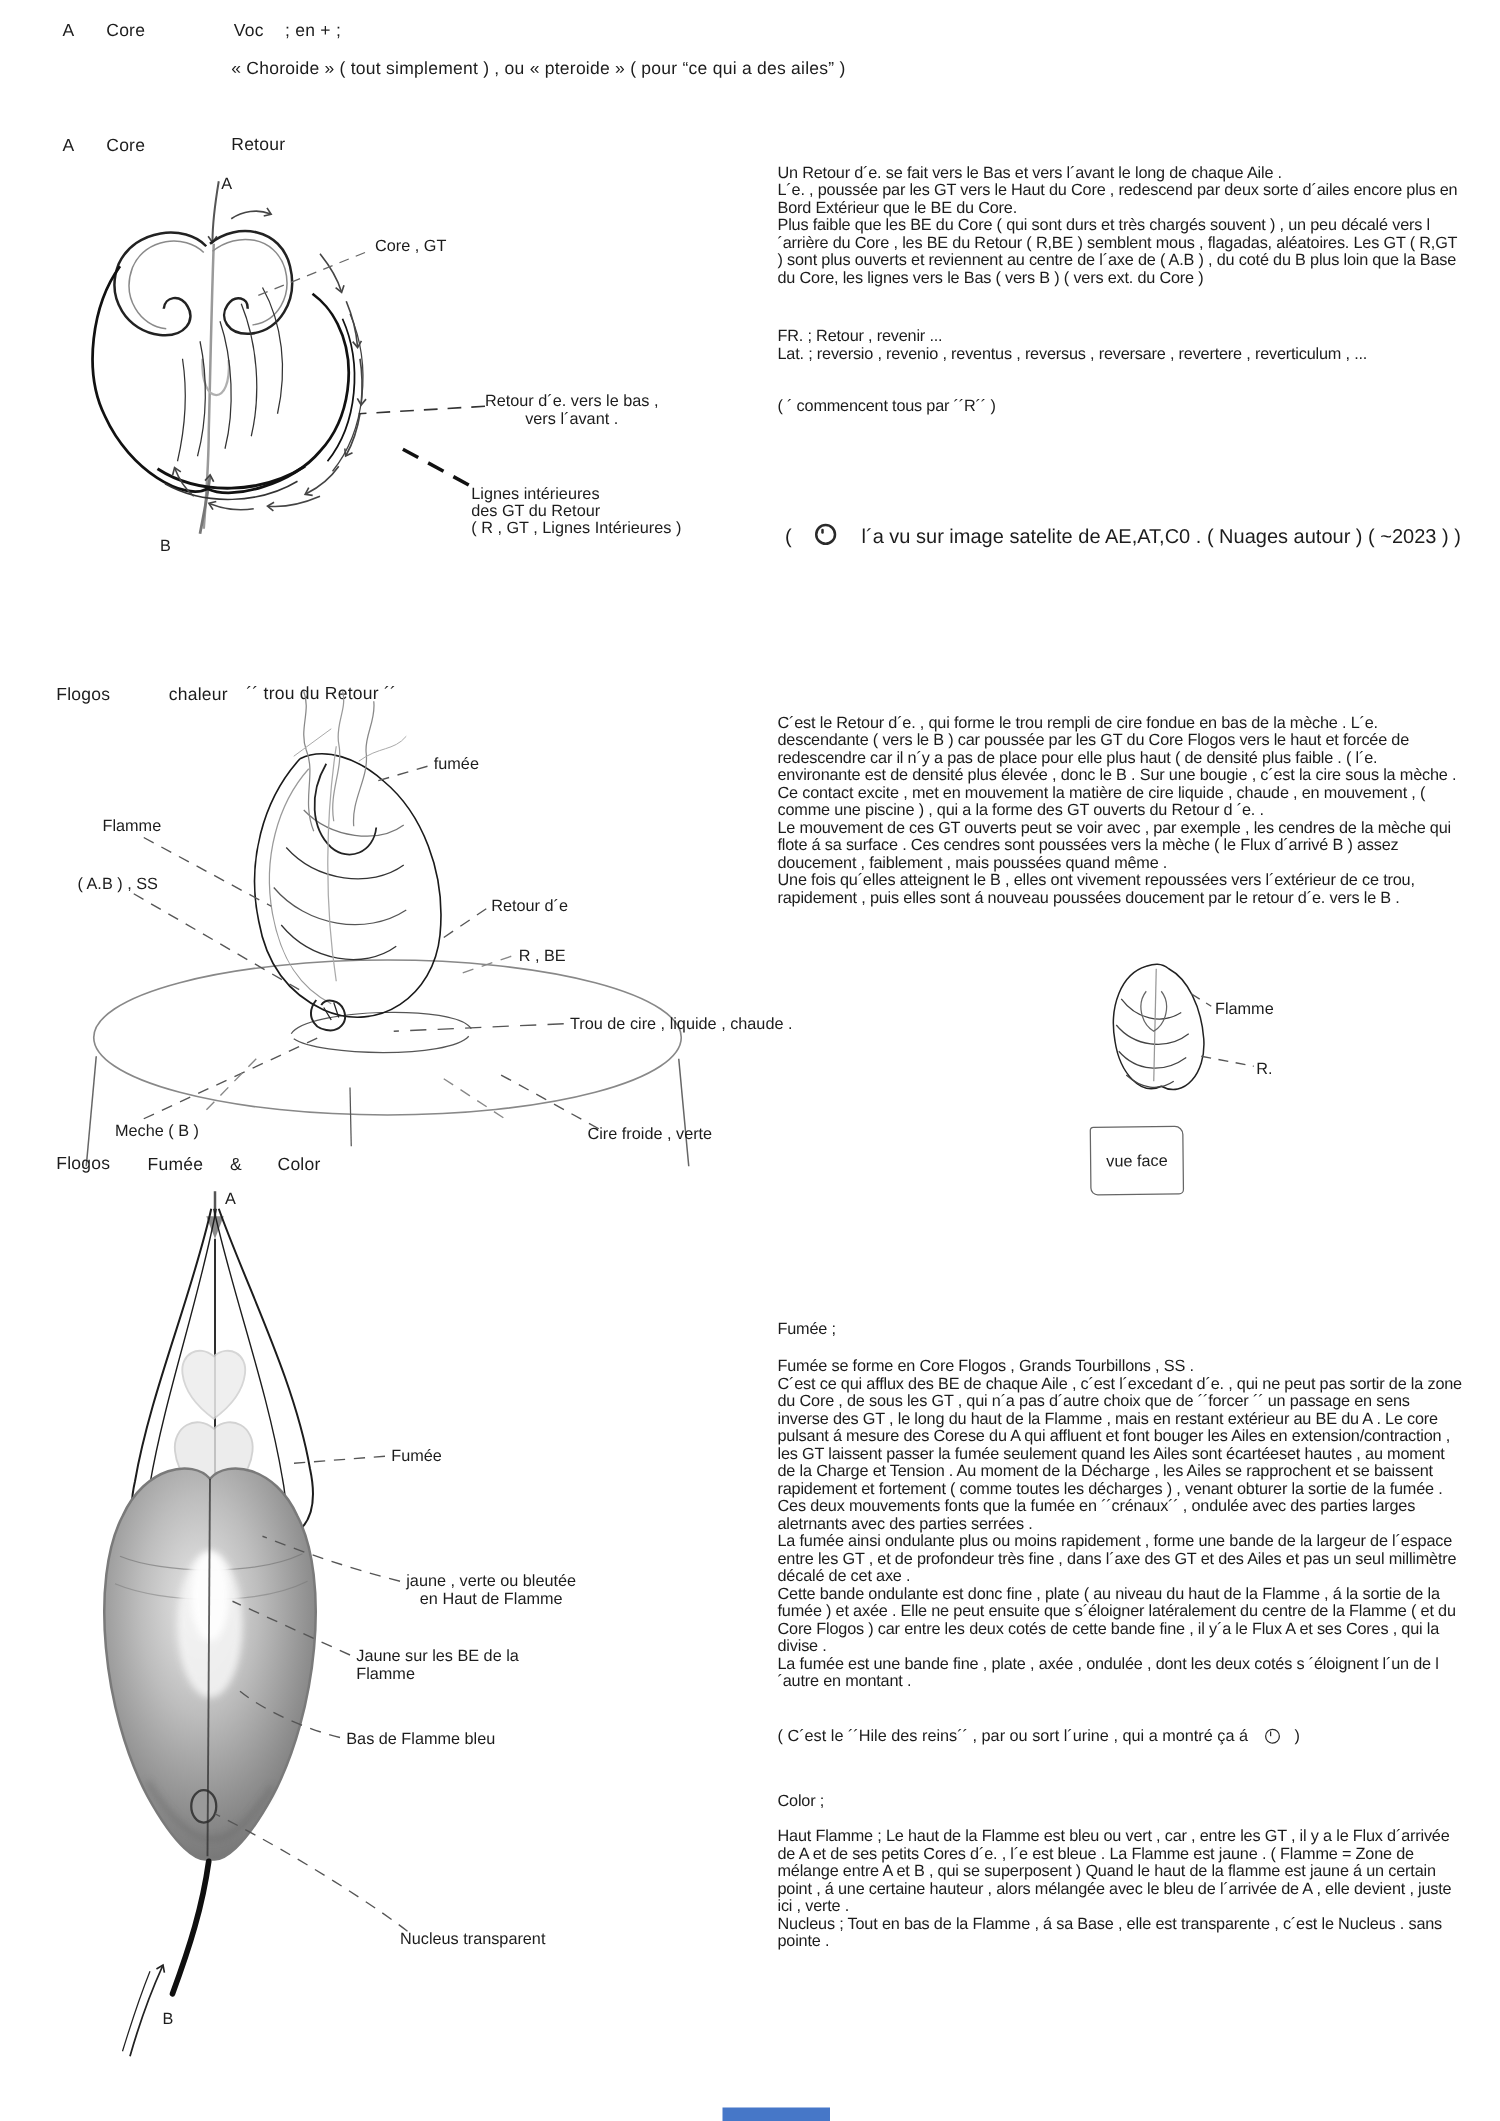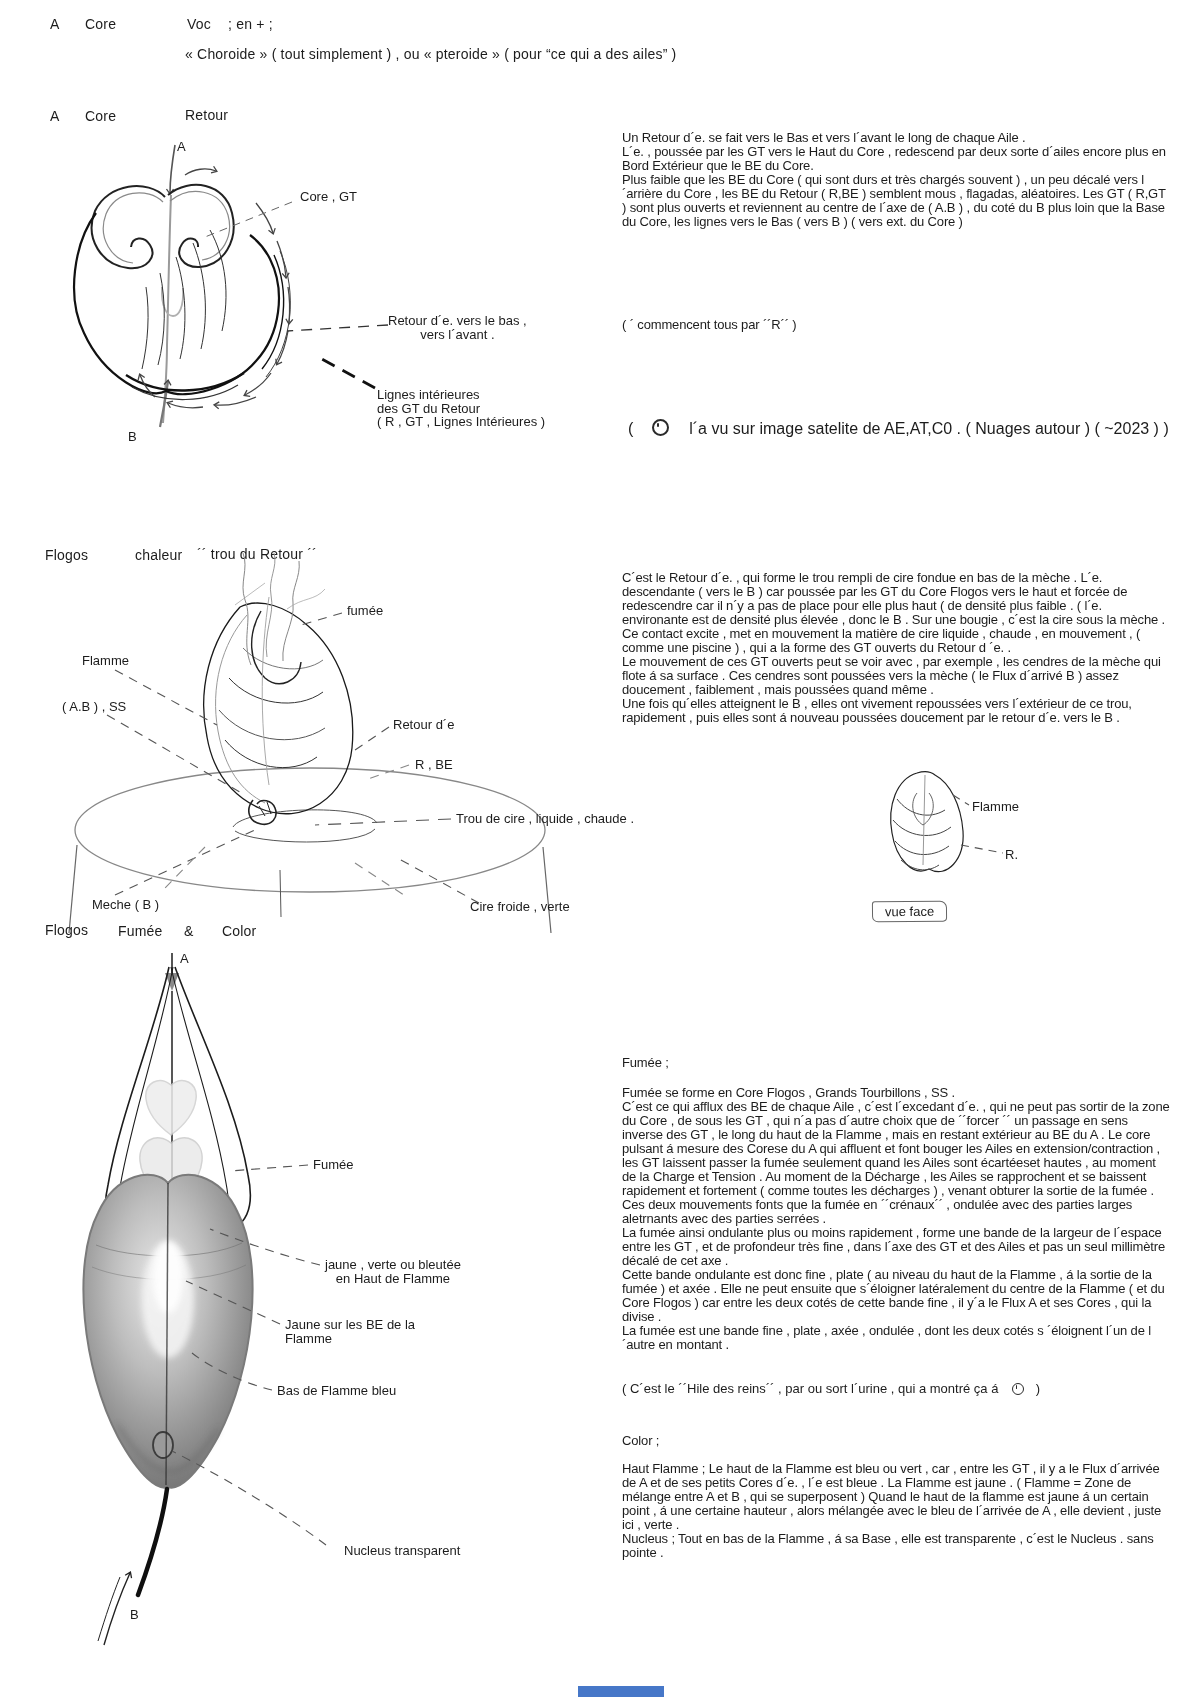--- a/index.html
+++ b/index.html
@@ -100,6 +100,8 @@
   <div class="t body" style="left:622px;top:131px">Un Retour d´e. se fait vers le Bas et vers l´avant le long de chaque Aile .
 L´e. , poussée par les GT vers le Haut du Core , redescend par deux sorte d´ailes encore plus en Bord Extérieur que le BE du Core.
 Plus faible que les BE du Core ( qui sont durs et très chargés souvent ) , un peu décalé vers l´arrière du Core , les BE du Retour ( R,BE ) semblent mous , flagadas, aléatoires. Les GT ( R,GT ) sont plus ouverts et reviennent au centre de l´axe de ( A.B ) , du coté du B plus loin que la Base du Core, les lignes vers le Bas ( vers B ) ( vers ext. du Core )</div>
+  <div class="t body" style="left:622px;top:262px">FR. ; Retour , revenir ...
+Lat. ; reversio , revenio , reventus , reversus , reversare , revertere , reverticulum , ...</div>
   <div class="t body" style="left:622px;top:318px">( ´ commencent tous par ´´R´´ )</div>
 
   <div class="inline-row" style="left:628px;top:419px">

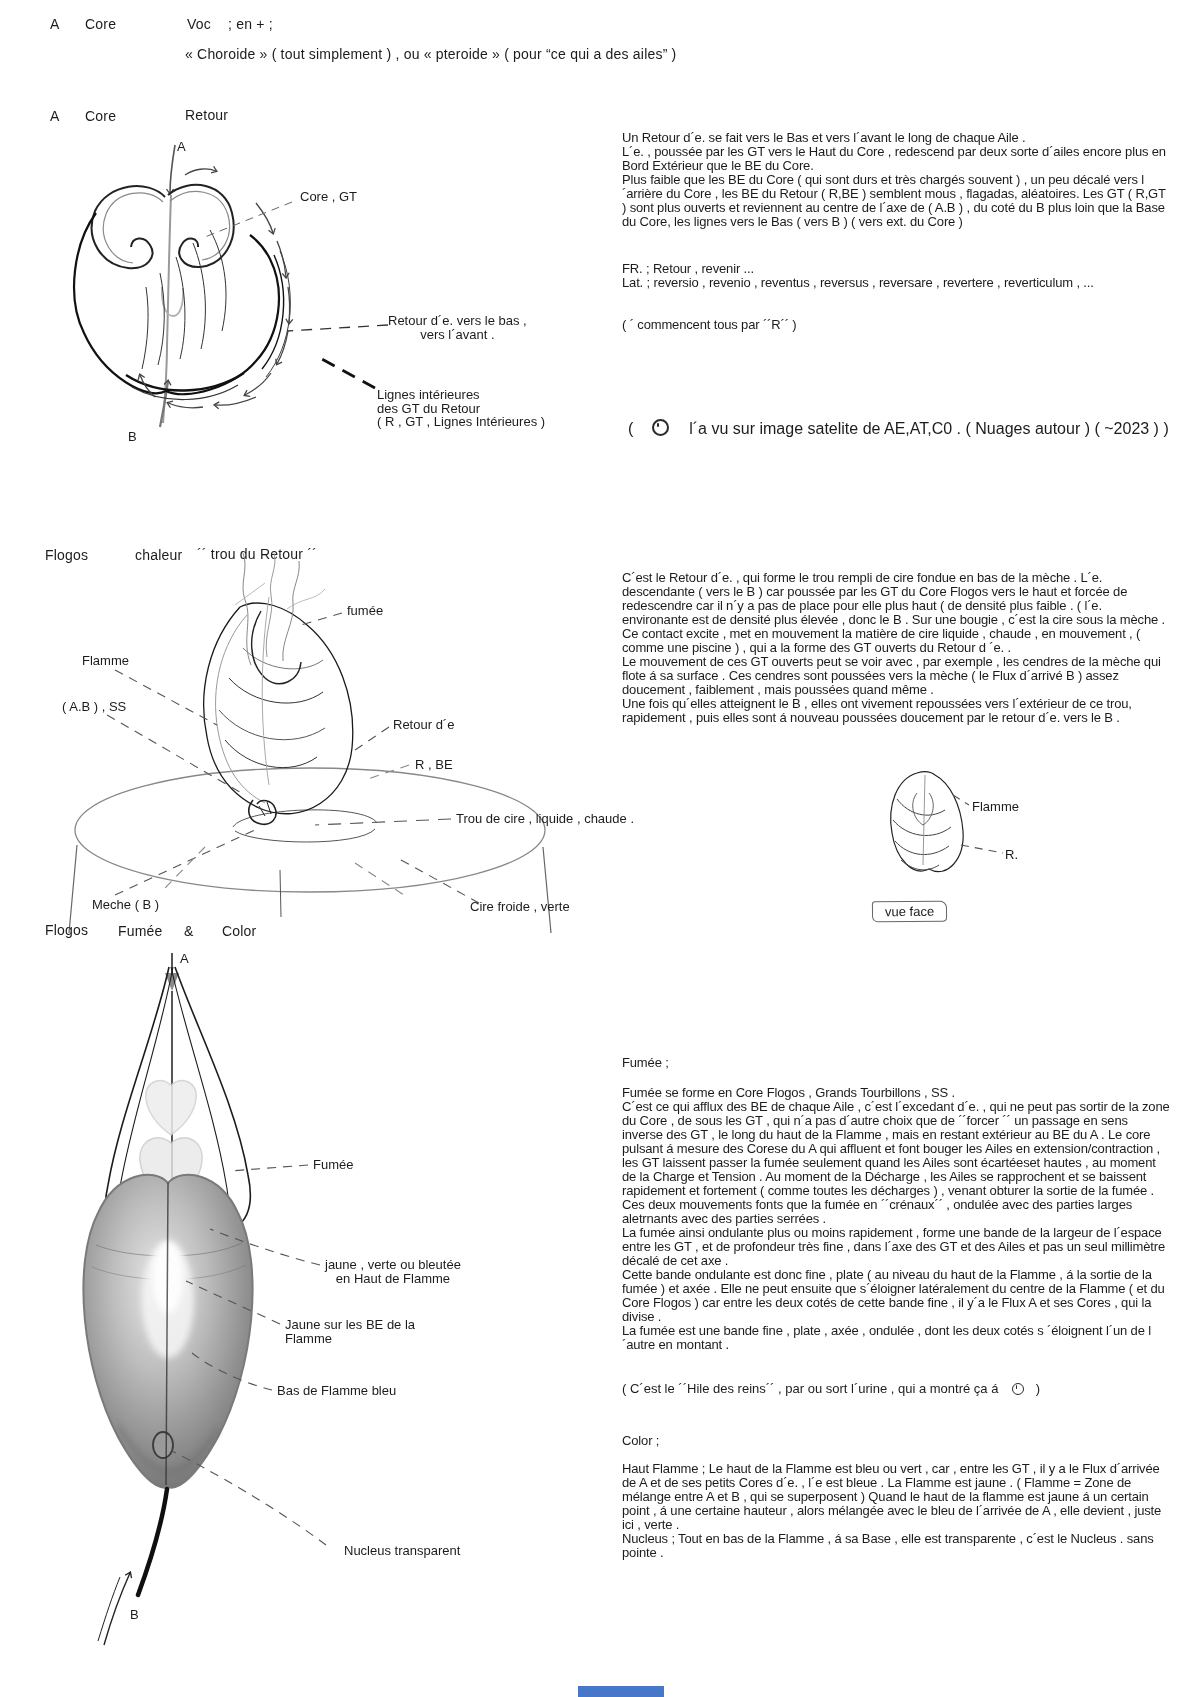--- a/index.html
+++ b/index.html
@@ -17,7 +17,7 @@
   .icon-circle.sm{width:10px;height:10px;border-width:1.6px;}
   .icon-circle.sm::after{left:2.8px;top:1px;width:1.4px;height:3.6px;}
   .vue-box{position:absolute;border:1.3px solid #666;border-radius:3px 7px 4px 6px;
-     padding:2px 12px;font-size:13px;transform:rotate(-.6deg);}
+     padding:19px 12px;font-size:13px;transform:rotate(-.6deg);}
   svg{position:absolute;overflow:visible;}
   .inline-row{position:absolute;font-size:16px;white-space:nowrap;}
 </style>

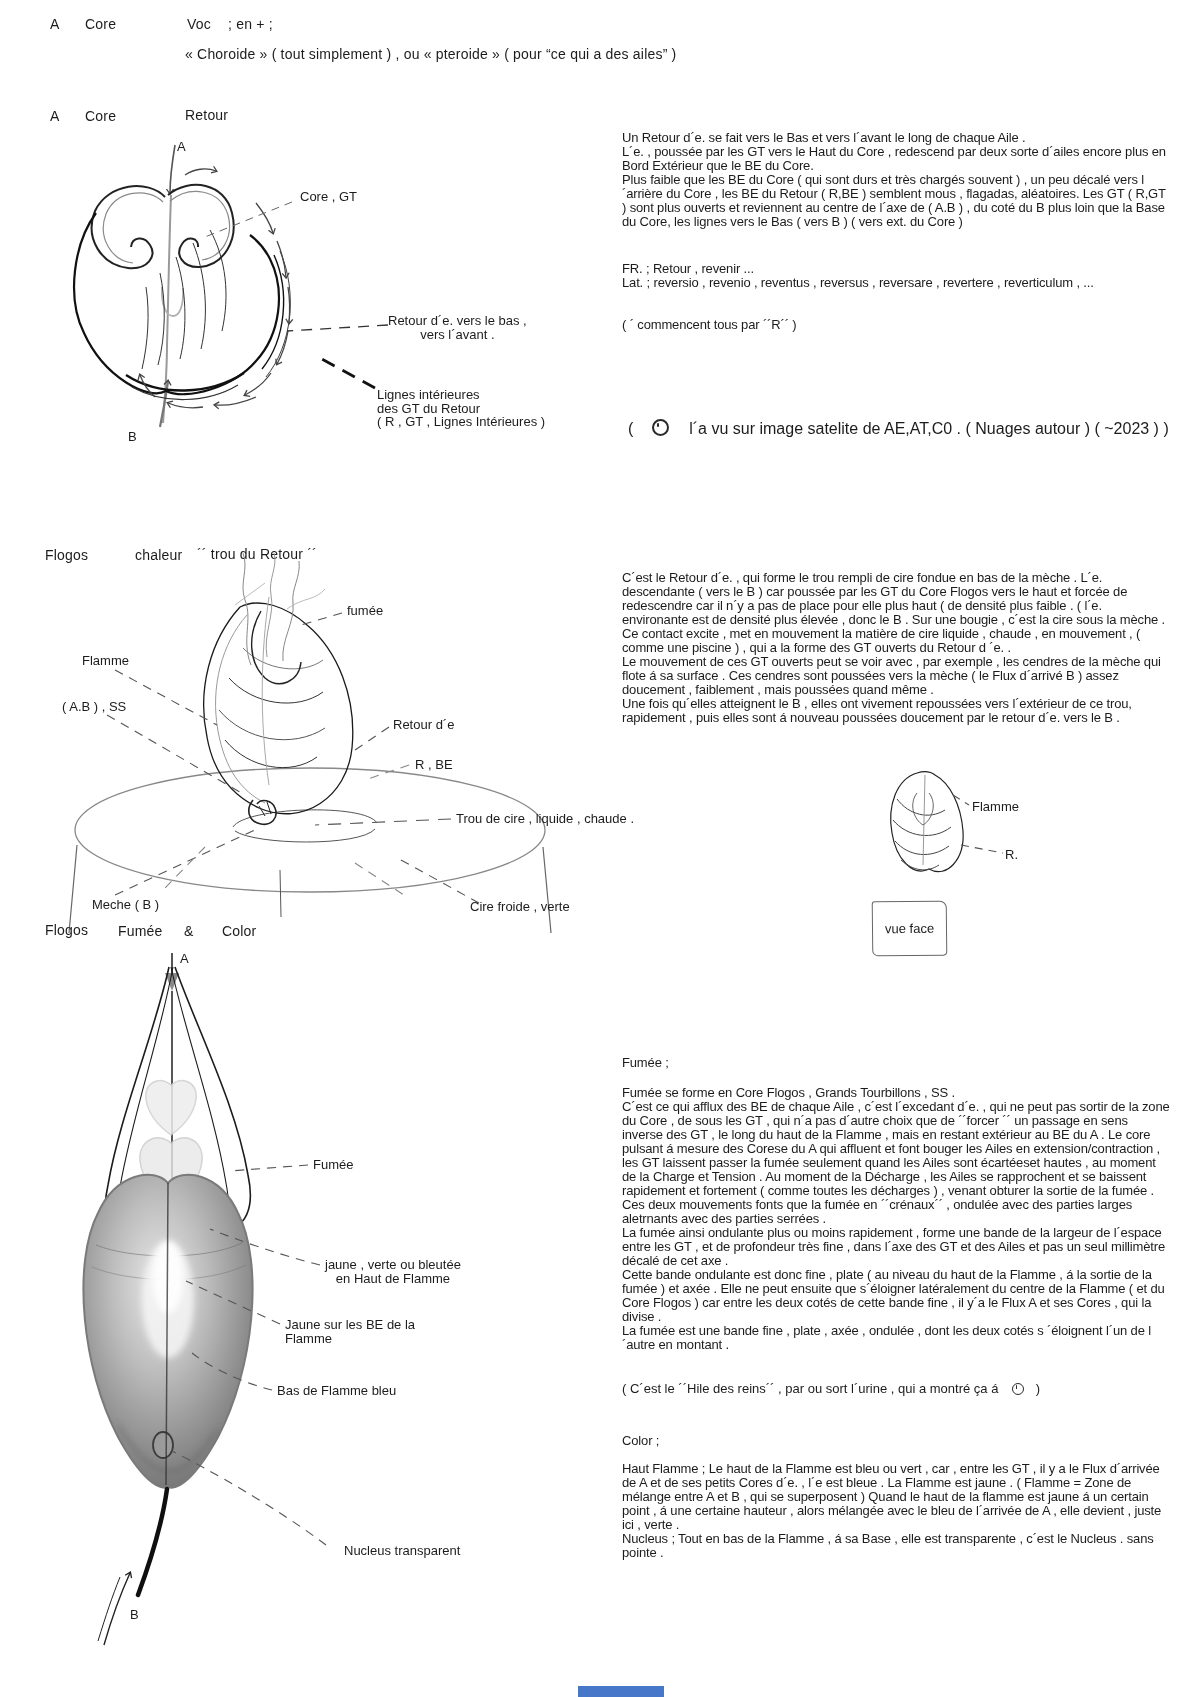--- a/index.html
+++ b/index.html
@@ -258,7 +258,7 @@
   <div class="t lbl" style="left:285px;top:1318px">Jaune sur les BE de la
 Flamme</div>
   <div class="t lbl" style="left:277px;top:1384px">Bas de Flamme bleu</div>
-  <div class="t lbl" style="left:344px;top:1544px">Nucleus transparent</div>
+  <div class="t lbl" style="left:320px;top:1544px">Nucleus transparent</div>
 
   <div class="t body" style="left:622px;top:1056px">Fumée ;</div>
   <div class="t body" style="left:622px;top:1086px">Fumée se forme en Core Flogos , Grands Tourbillons , SS .

